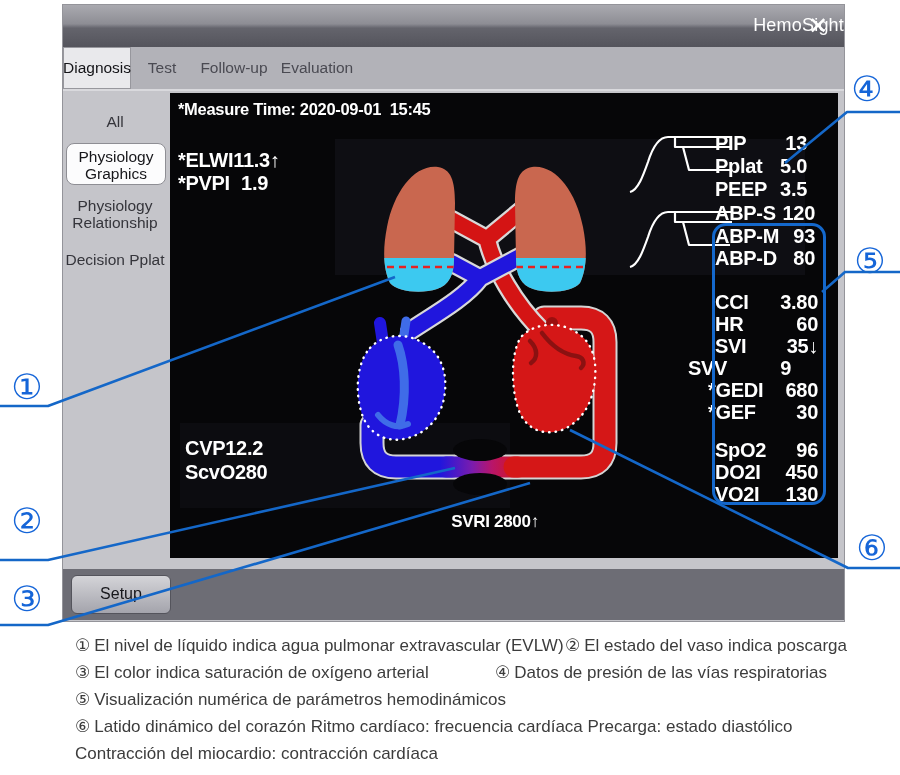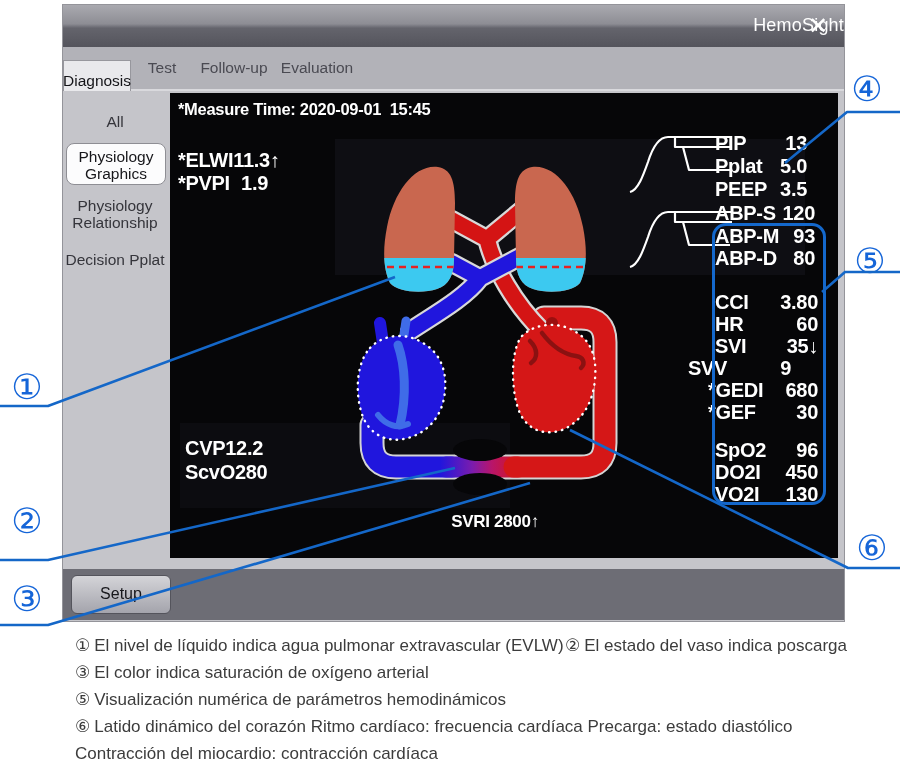--- a/index.html
+++ b/index.html
@@ -16,7 +16,7 @@
             text-align:center;cursor:default;}
   .tabbar{left:0;top:42px;width:100%;height:44px;background:#b2b2b8;border-bottom:2px solid #d9d9dd;box-sizing:border-box;}
   .tab{top:0;height:42px;line-height:42px;text-align:center;font-size:15.5px;color:#4a4a52;}
-  .tab.sel{background:#e9e9ec;color:#141418;box-shadow:0 0 0 1px #97979d inset;margin-top:13px;}
+  .tab.sel{background:#e9e9ec;color:#141418;box-shadow:0 0 0 1px #97979d inset;}
 
   
   .sidebar{left:0;top:86px;width:104px;height:478px;background:#c5c5ca;}

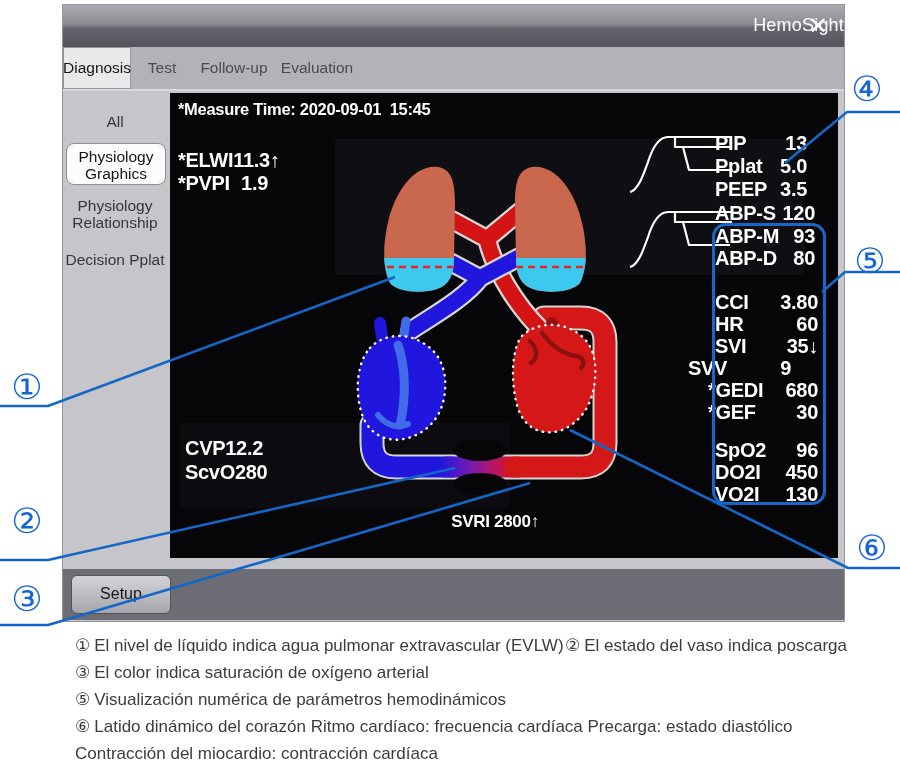--- a/index.html
+++ b/index.html
@@ -231,6 +231,7 @@
     </div>
     <div class="lrow">
       <span class="c2w"><span class="cnum">③</span><span>El color indica saturación de oxígeno arterial</span></span>
+      <span><span class="cnum">④</span><span>Datos de presión de las vías respiratorias</span></span>
     </div>
     <div class="lrow">
       <span><span class="cnum">⑤</span><span>Visualización numérica de parámetros hemodinámicos</span></span>

